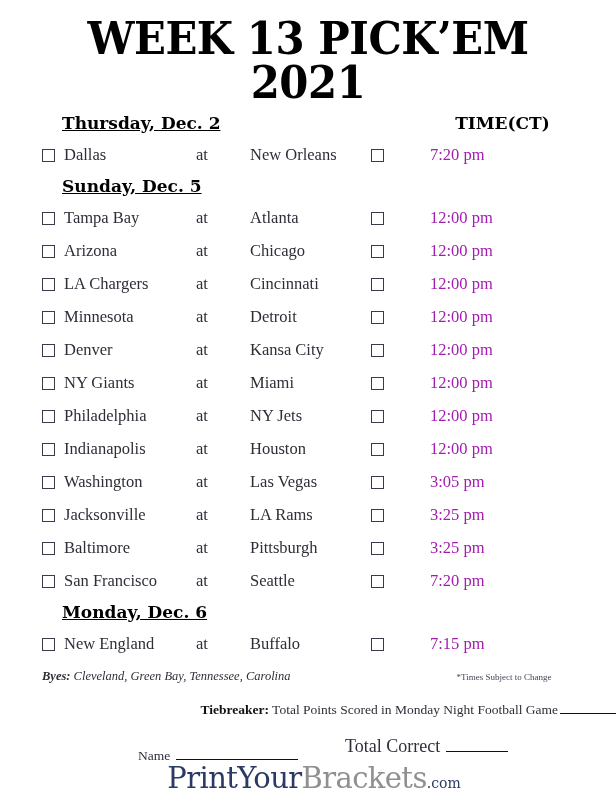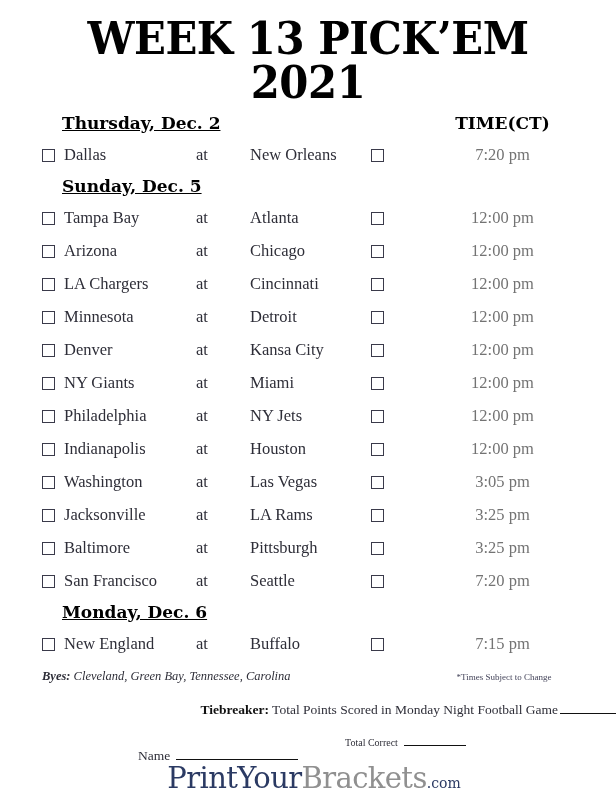--- a/index.html
+++ b/index.html
@@ -104,10 +104,10 @@
     left: 430px;
     width: 145px;
     top: 1px;
-    text-align: center;
+    text-align: left;
     font-size: 16.5px;
     line-height: 22px;
-    color: #737373;
+    color: #a21caf;
     white-space: nowrap;
   }
 

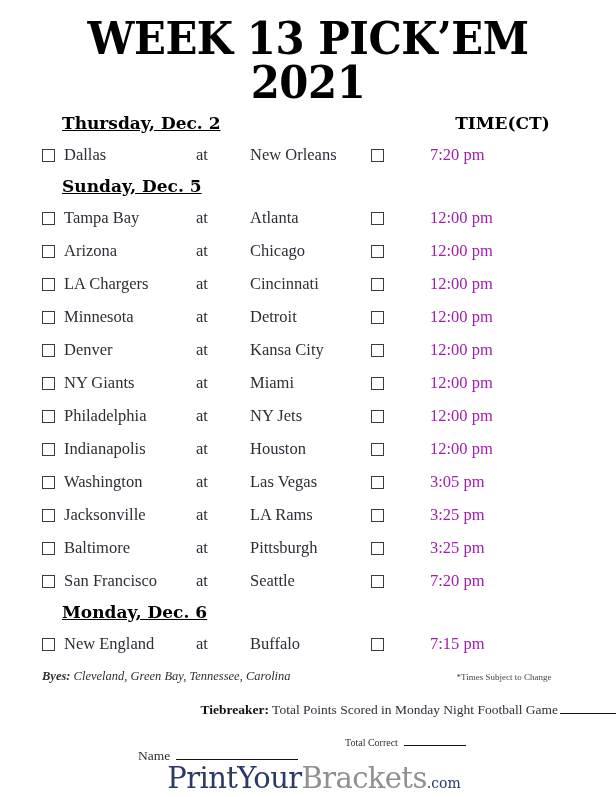--- a/index.html
+++ b/index.html
@@ -182,7 +182,7 @@
     position: absolute;
     left: 345px;
     top: 0;
-    font-size: 10px;
+    font-size: 18px;
     color: #2e2e38;
     white-space: nowrap;
   }

